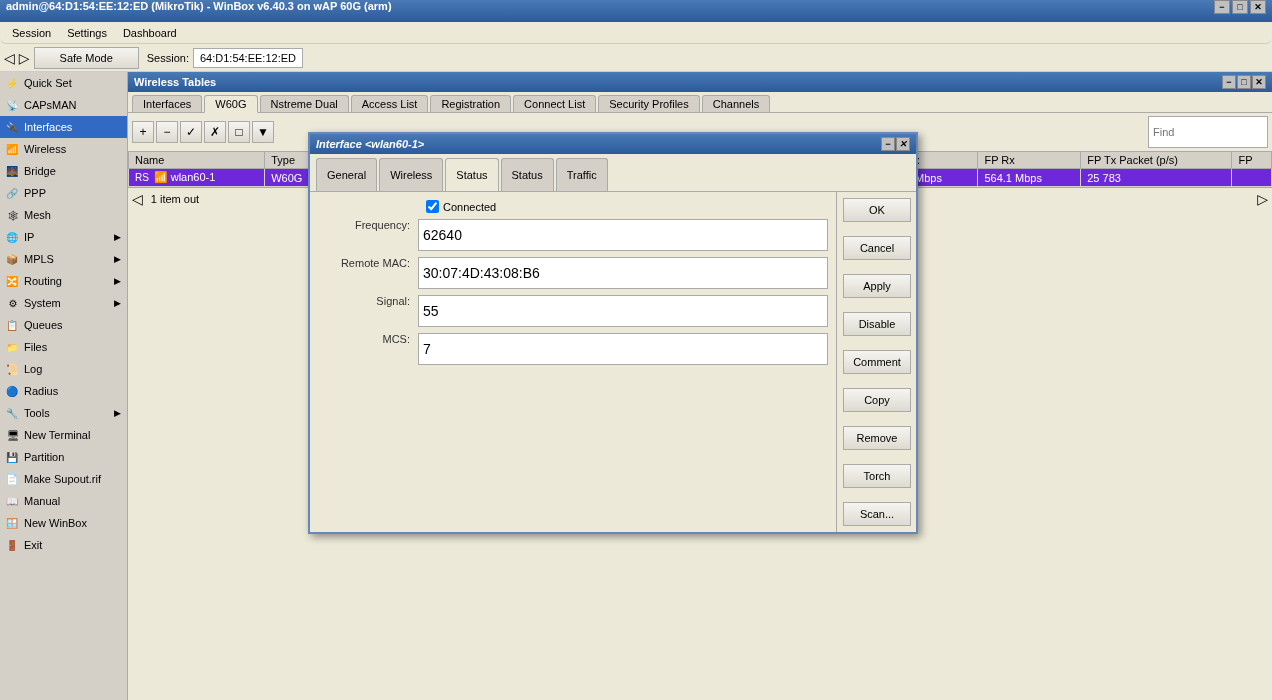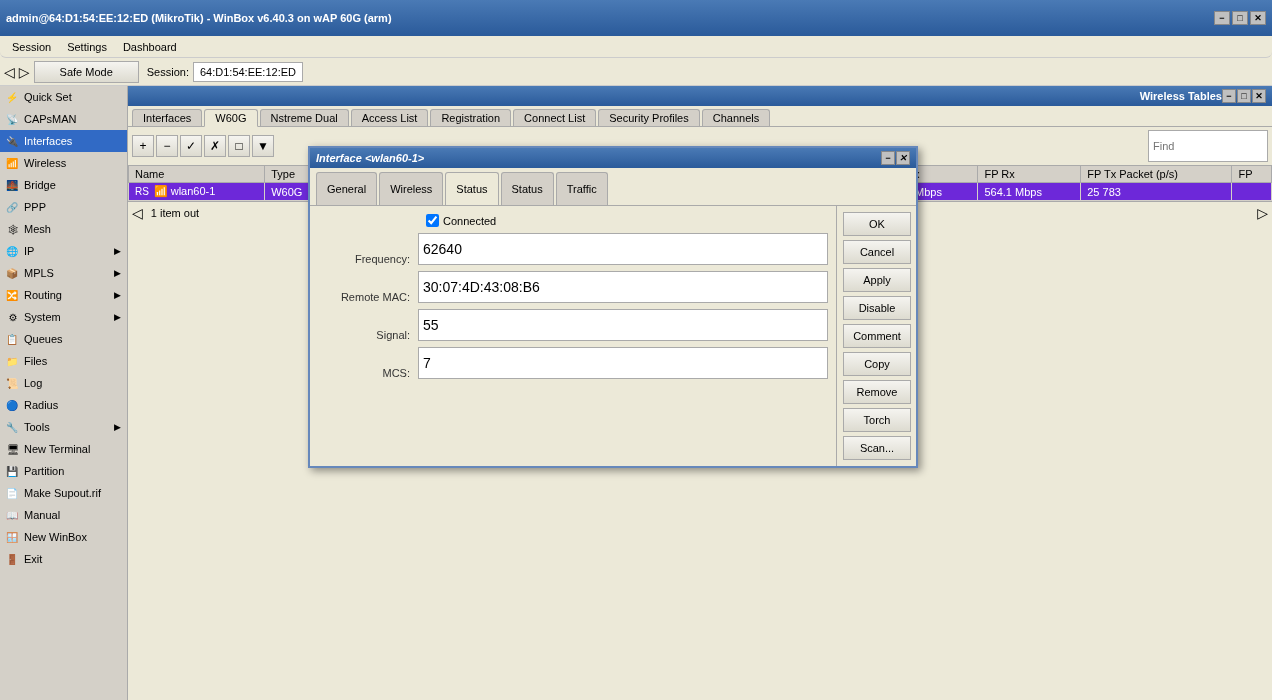--- a/index.html
+++ b/index.html
@@ -17,9 +17,9 @@
     .title-bar {
       background: linear-gradient(180deg, #4a7ab5 0%, #2a5a9a 100%);
       color: white;
-      height: 36px;
-      display: flex;
-      align-items: center;
+      height: 22px;
+      display: flex;
+      align-items: flex-start;
       padding: 0 6px;
       font-size: 11px;
       font-weight: bold;

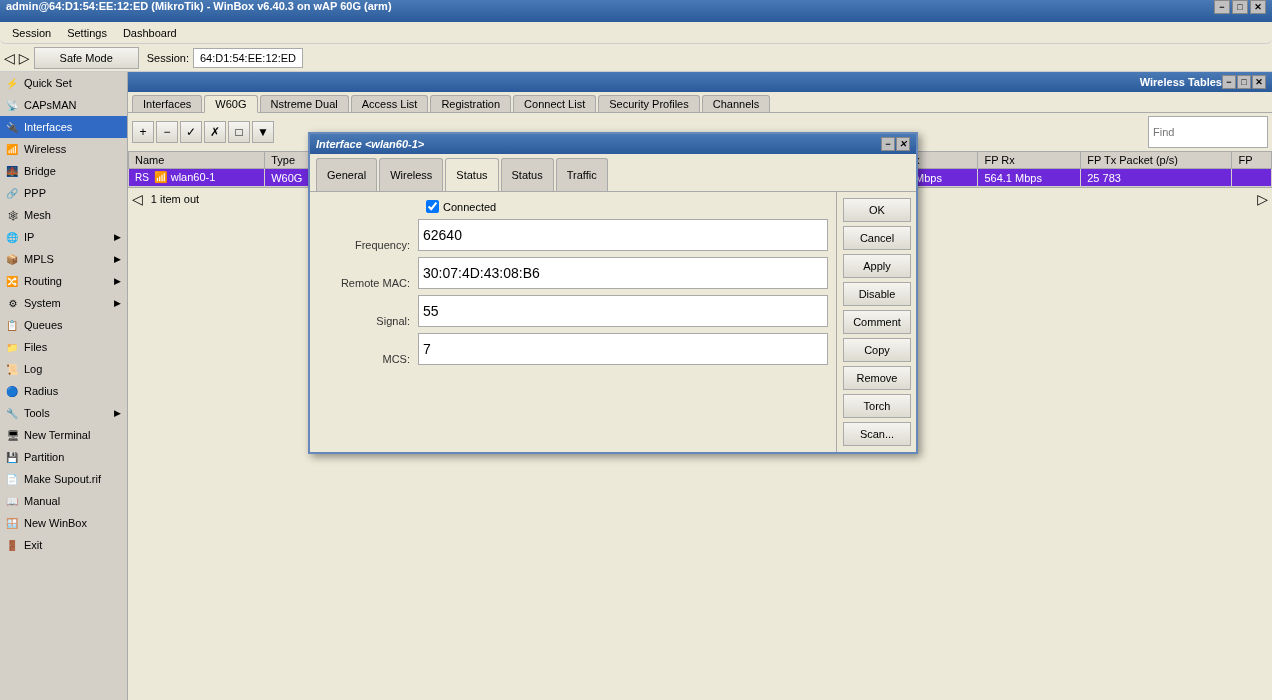--- a/index.html
+++ b/index.html
@@ -143,7 +143,6 @@
       padding: 0 6px;
       font-size: 11px;
       font-weight: bold;
-      text-align: right;
     }
     .wt-titlebar-title { flex: 1; }
     .wt-titlebar-controls { display: flex; gap: 1px; }

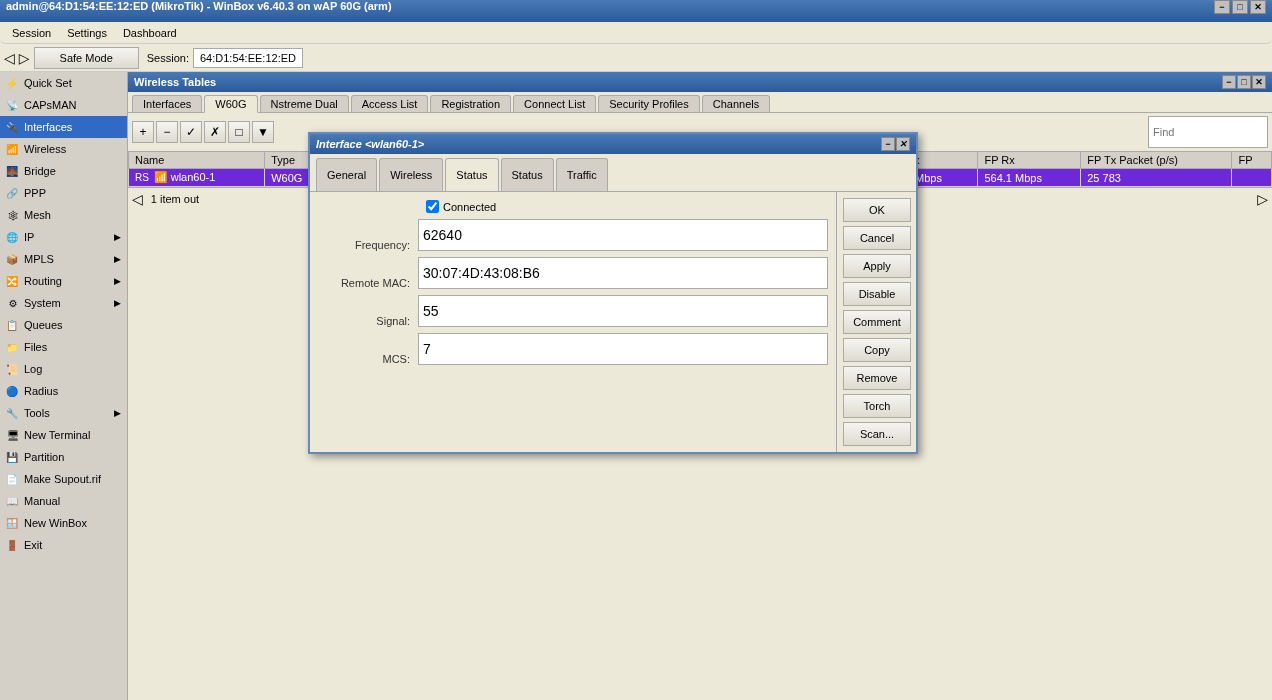--- a/index.html
+++ b/index.html
@@ -272,7 +272,7 @@
       padding: 6px 6px;
       display: flex;
       flex-direction: column;
-      gap: 4px;
+      gap: 14px;
       border-left: 1px solid #aaa;
       background: #ece9d8;
     }

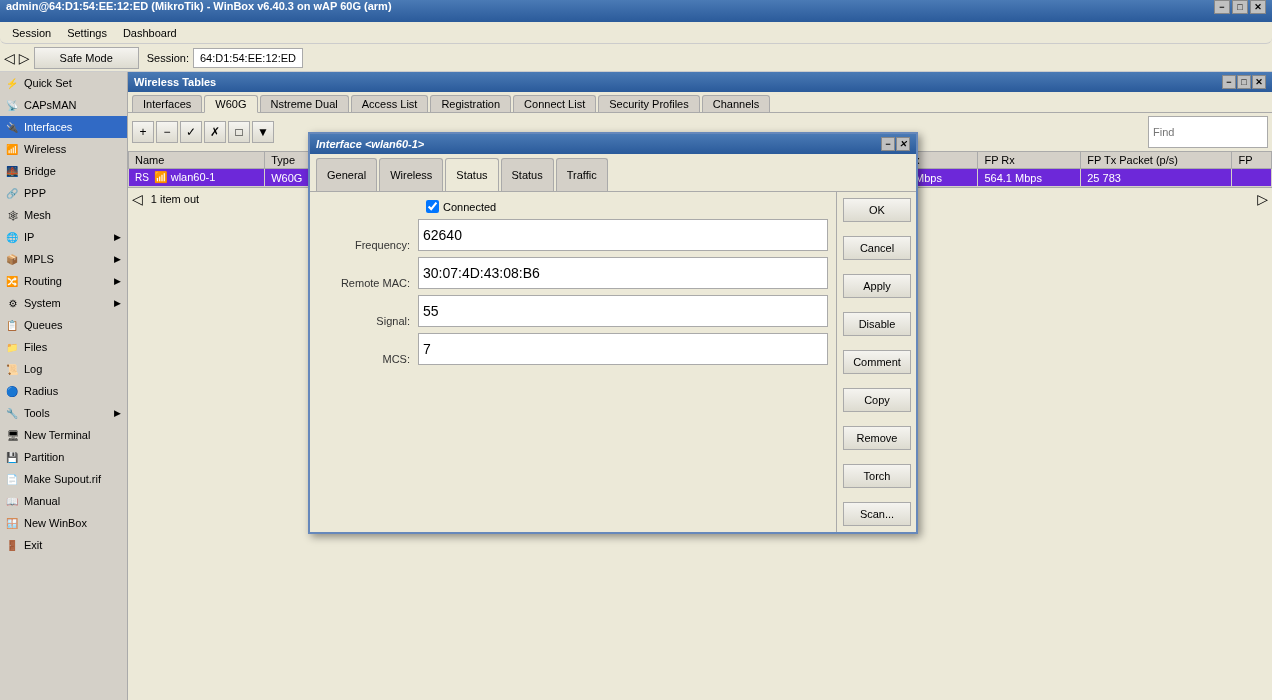--- a/index.html
+++ b/index.html
@@ -296,7 +296,7 @@
     }
     .form-row {
       display: flex;
-      align-items: flex-end;
+      align-items: flex-start;
       margin-bottom: 6px;
     }
     .form-label {

